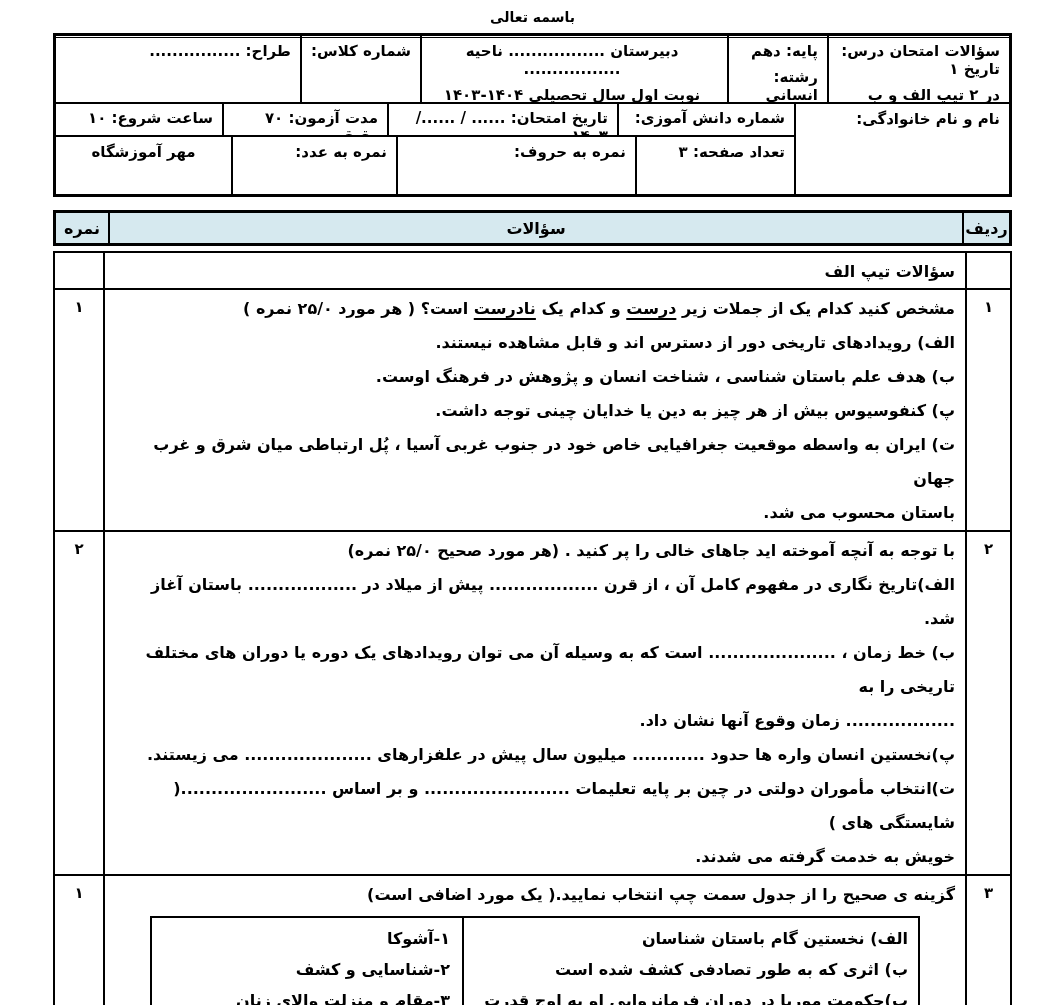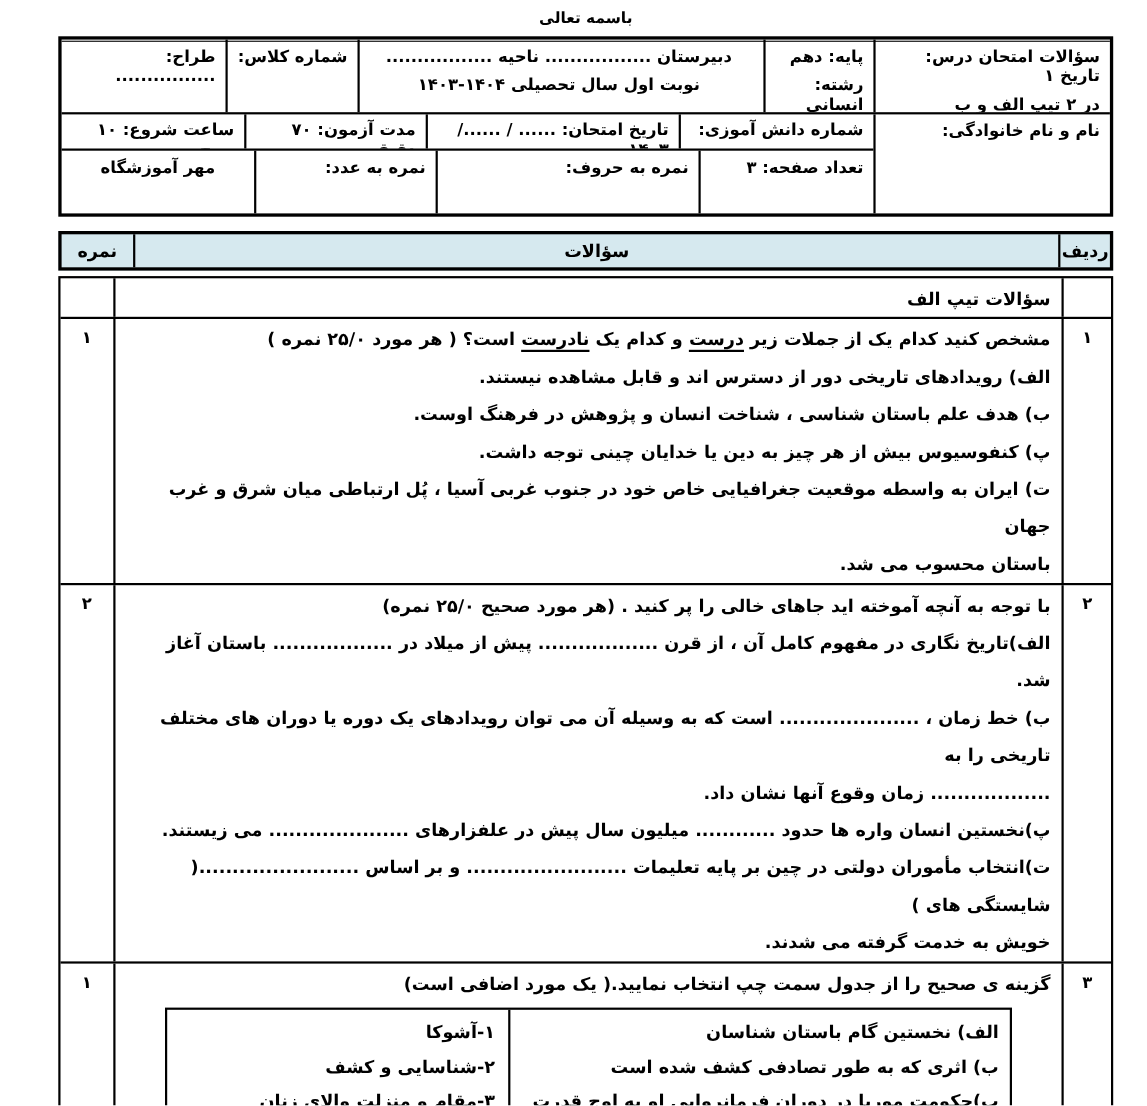--- a/index.html
+++ b/index.html
@@ -69,7 +69,7 @@
           <div>پایه:  دهم</div>
           <div class="line2">رشته: انسانی</div>
         </div>
-        <div class="hdr-cell c-school" style="width:369px">
+        <div class="hdr-cell c-school" style="width:307px">
           <div>دبیرستان ................. ناحیه .................</div>
           <div class="line2">نوبت اول سال تحصیلی ۱۴۰۴-۱۴۰۳</div>
         </div>

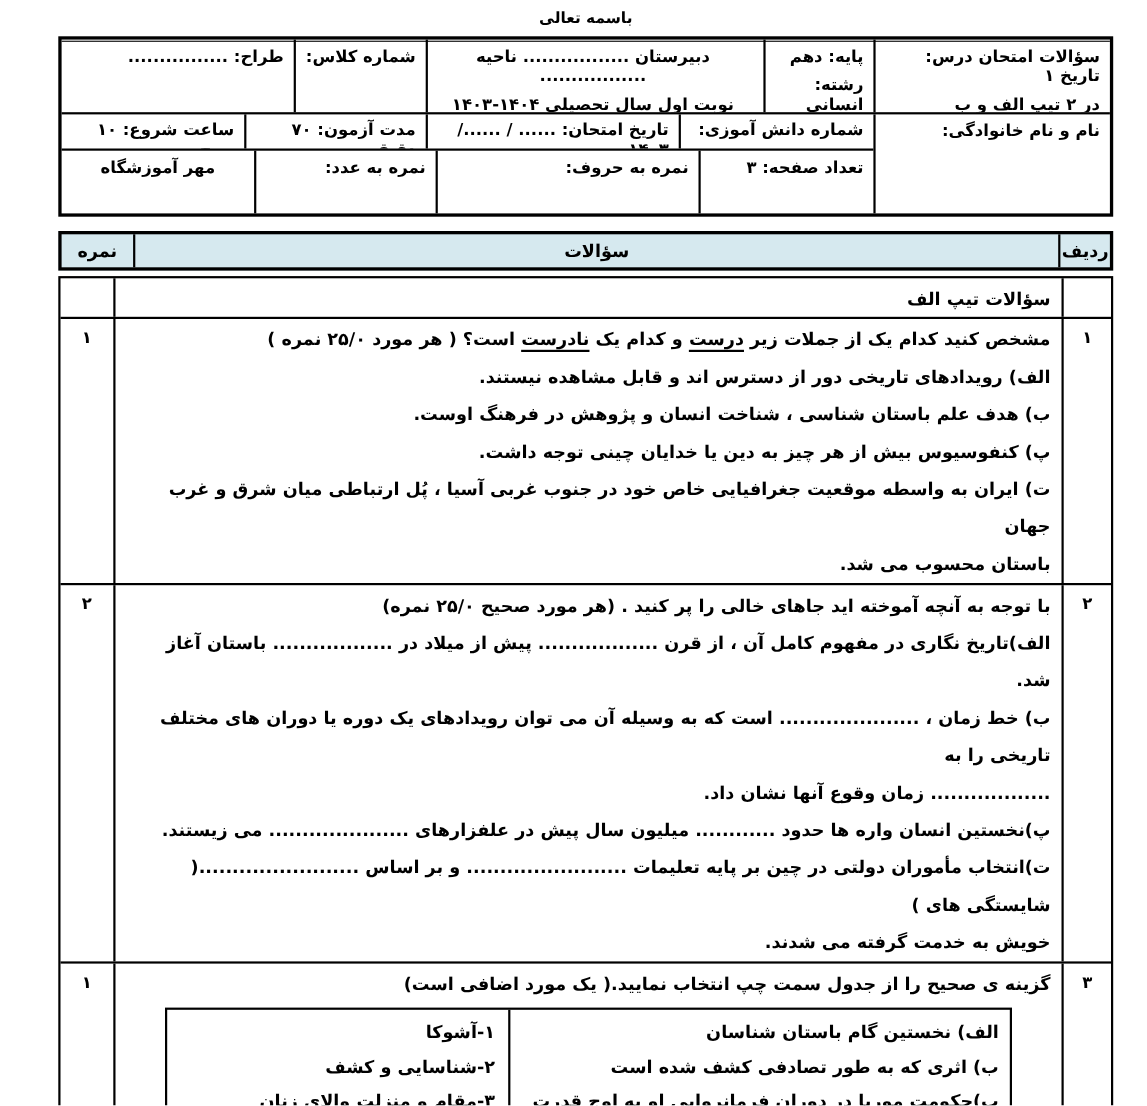--- a/index.html
+++ b/index.html
@@ -61,7 +61,7 @@
 
     <div class="hdr">
       <div class="hdr-row r1">
-        <div class="hdr-cell" style="width:215px">
+        <div class="hdr-cell" style="width:182px">
           <div>سؤالات امتحان درس: تاریخ ۱</div>
           <div class="line2">در ۲ تیپ الف و ب</div>
         </div>

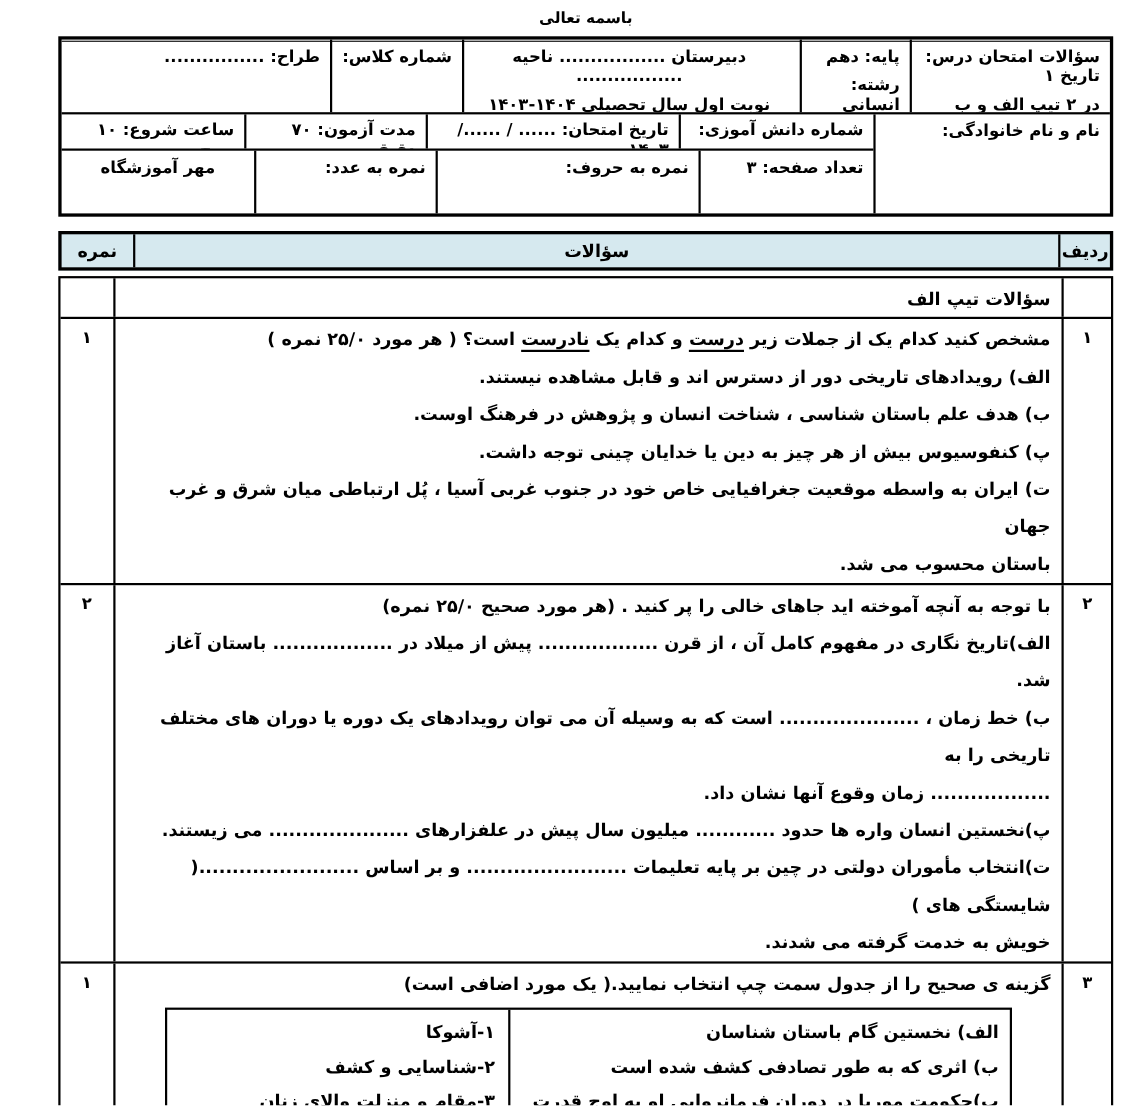--- a/index.html
+++ b/index.html
@@ -32,7 +32,7 @@
   .bar-cell { display:flex; align-items:center; justify-content:center; }
   .bar-no { width:47px; border-left:2px solid #000; }
   .bar-q { flex:1; border-left:2px solid #000; }
-  .bar-score { width:65px;text-align:center; }
+  .bar-score { width:52px;text-align:center; }
 
   
   .qtable { margin-top:5px; border:2px solid #000; }

